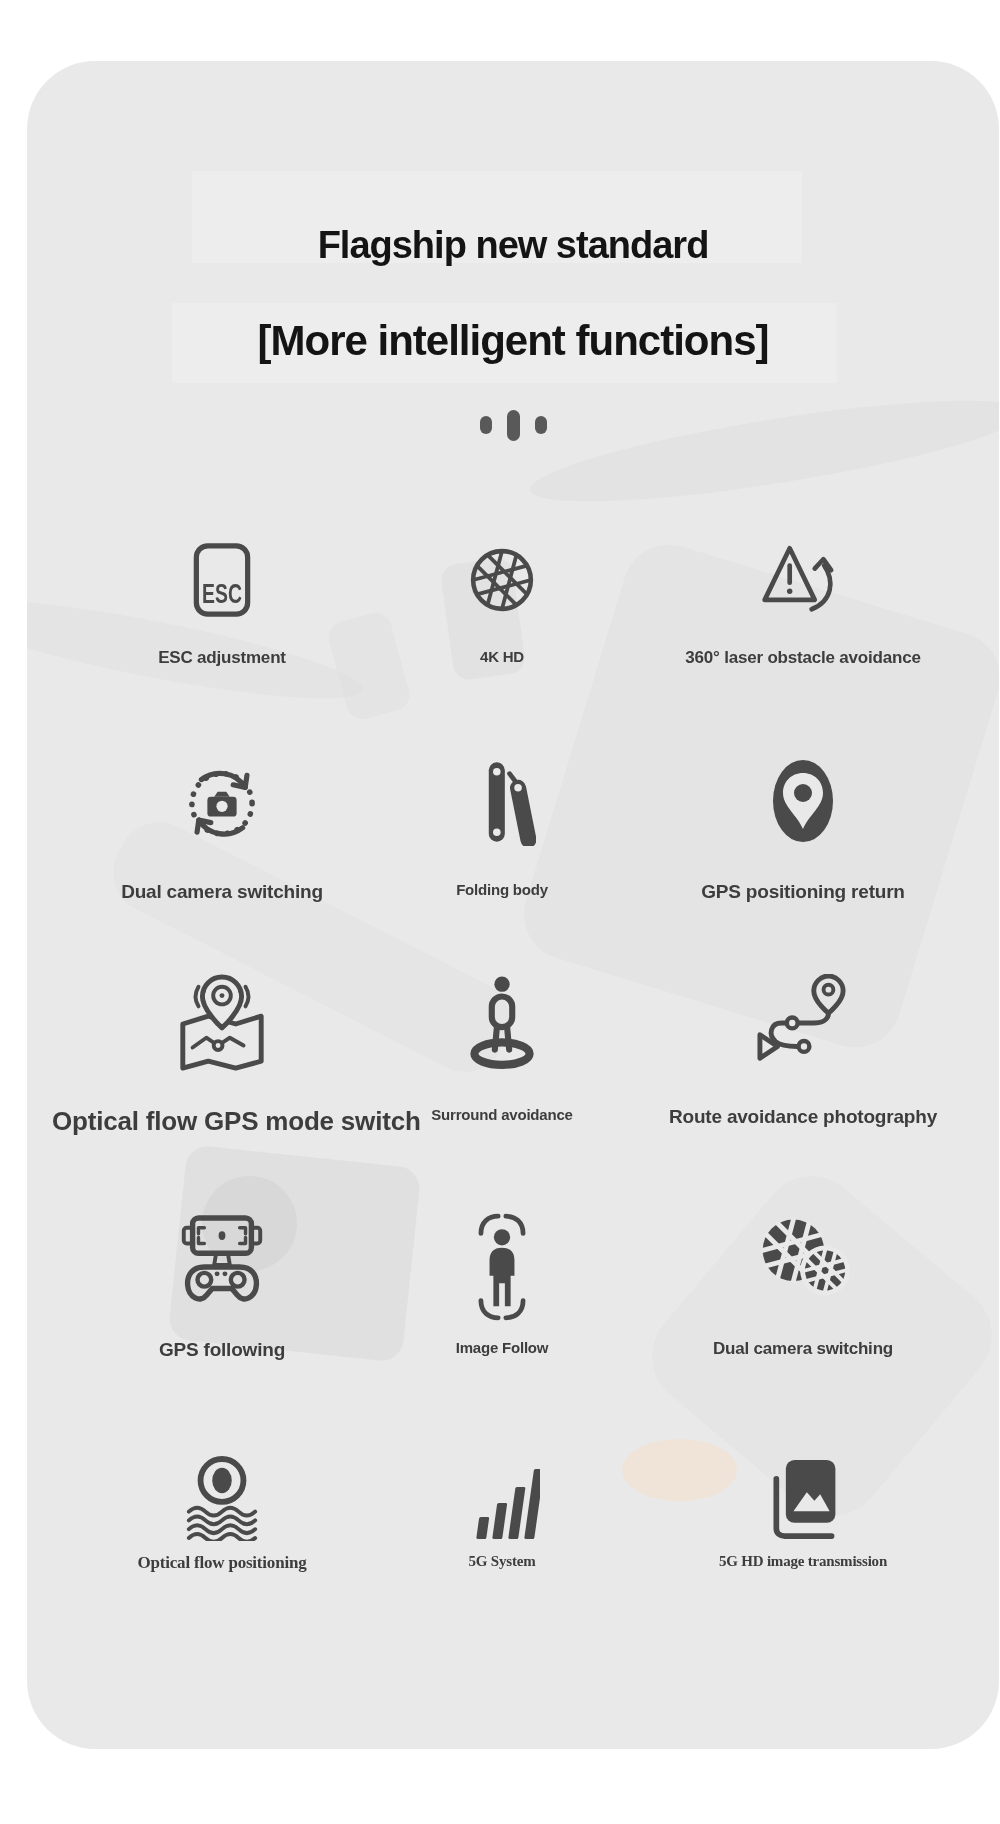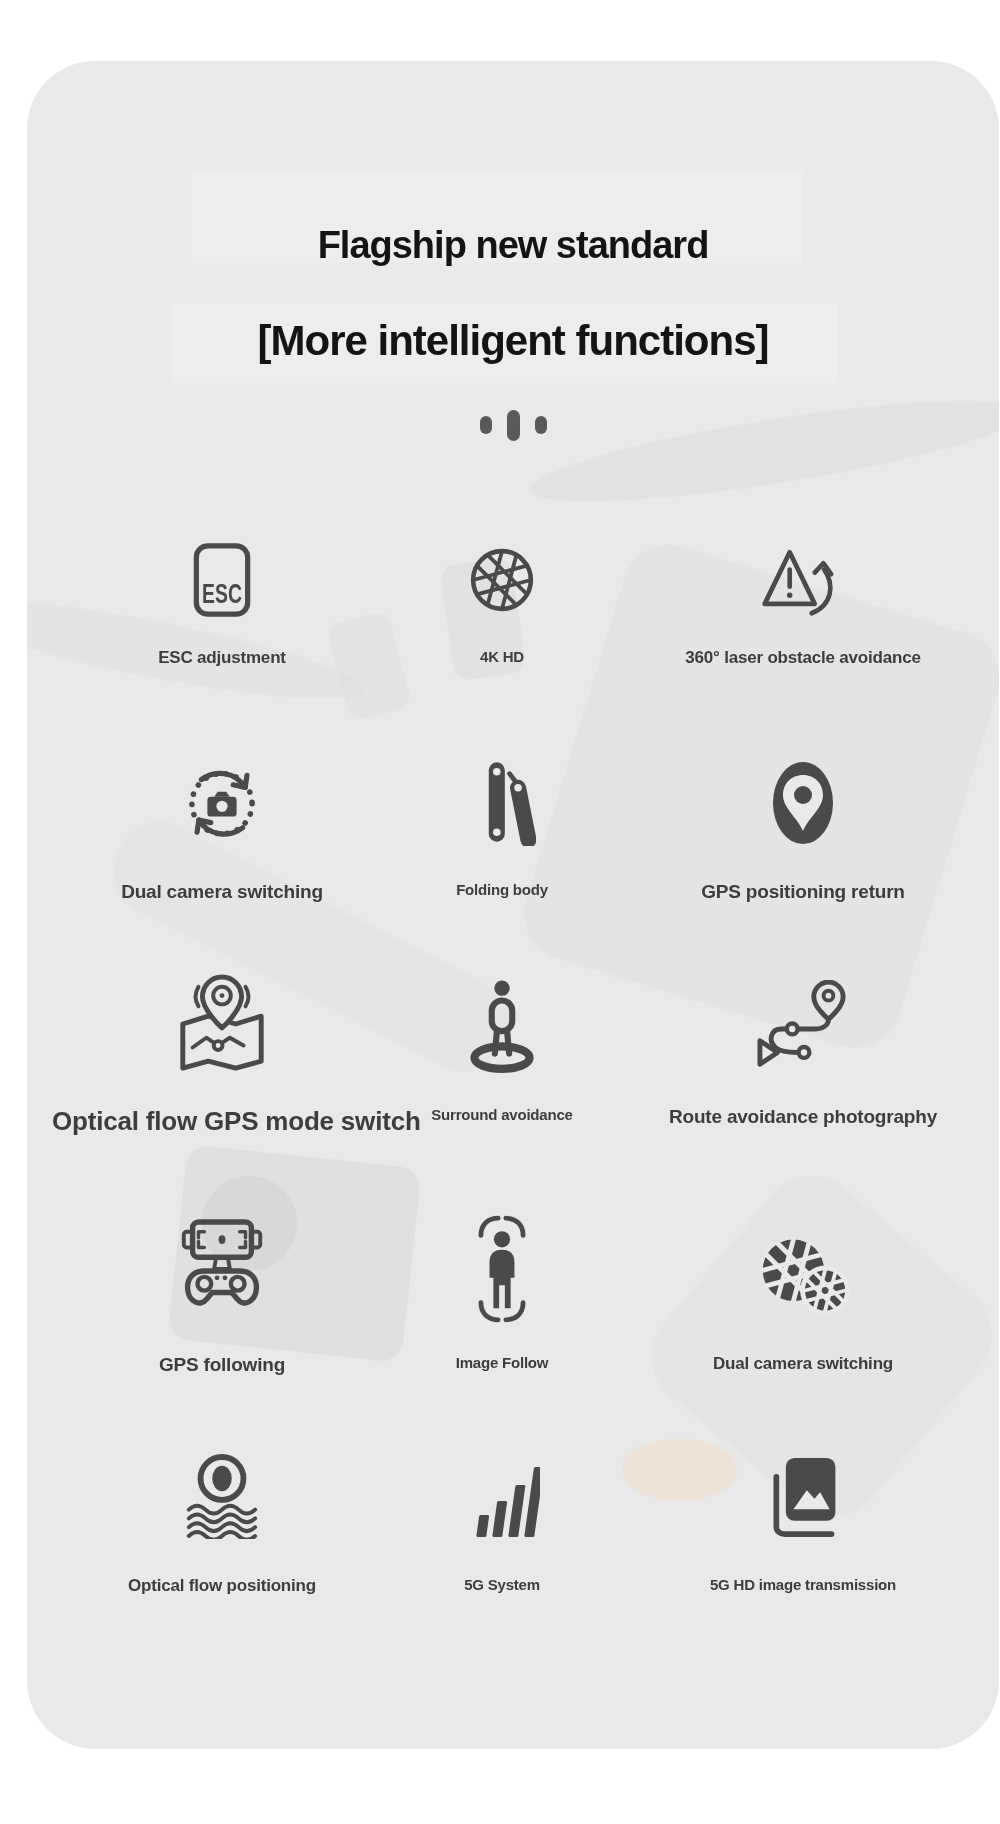--- a/index.html
+++ b/index.html
@@ -45,7 +45,7 @@
   .cell{position:absolute;width:340px;text-align:center;}
   .c1{left:25px;} .c2{left:305px;} .c3{left:606px;}
   .r1{top:481px;} .r2{top:697px;} .r3{top:913px;} .r4{top:1149px;} .r5{top:1394px;}
-  .iconbox{display:flex;align-items:flex-end;justify-content:center;}
+  .iconbox{display:flex;align-items:flex-start;justify-content:center;}
   .r1 .iconbox{height:76px;} .r2 .iconbox{height:88px;} .r3 .iconbox{height:100px;}
   .r4 .iconbox{height:116px;} .r5 .iconbox{height:84px;}
   .lbl{font-weight:bold;color:#3d3d3d;white-space:nowrap;letter-spacing:-0.2px;}

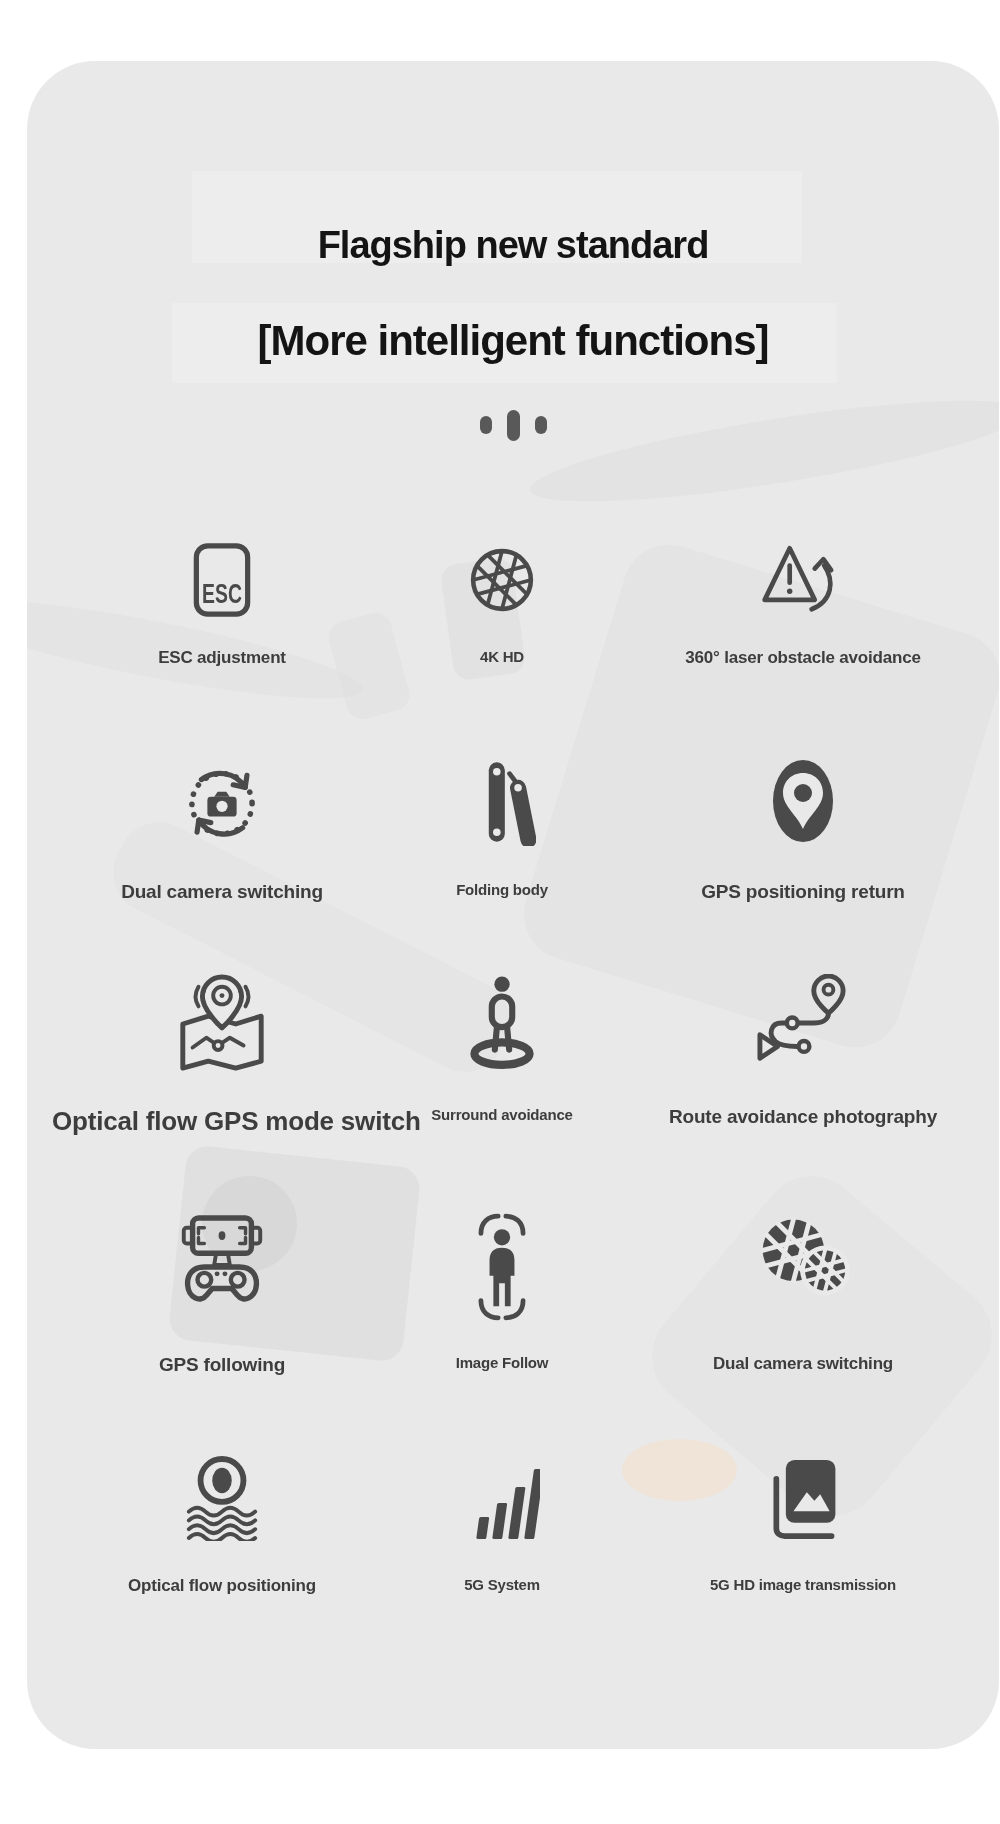--- a/index.html
+++ b/index.html
@@ -50,7 +50,7 @@
   .r4 .iconbox{height:116px;} .r5 .iconbox{height:84px;}
   .lbl{font-weight:bold;color:#3d3d3d;white-space:nowrap;letter-spacing:-0.2px;}
   .r1 .lbl{margin-top:30px;text-align:center;} .r2 .lbl{margin-top:35px;} .r3 .lbl{margin-top:32px;}
-  .r4 .lbl{margin-top:28px;} .r5 .lbl{margin-top:37px;}
+  .r4 .lbl{margin-top:13px;} .r5 .lbl{margin-top:37px;}
   .sz-sm{font-size:17px;} .sz-md{font-size:19px;} .sz-lg{font-size:15px;} .sz-xl{font-size:26px;}
   svg{display:block;}
 </style>

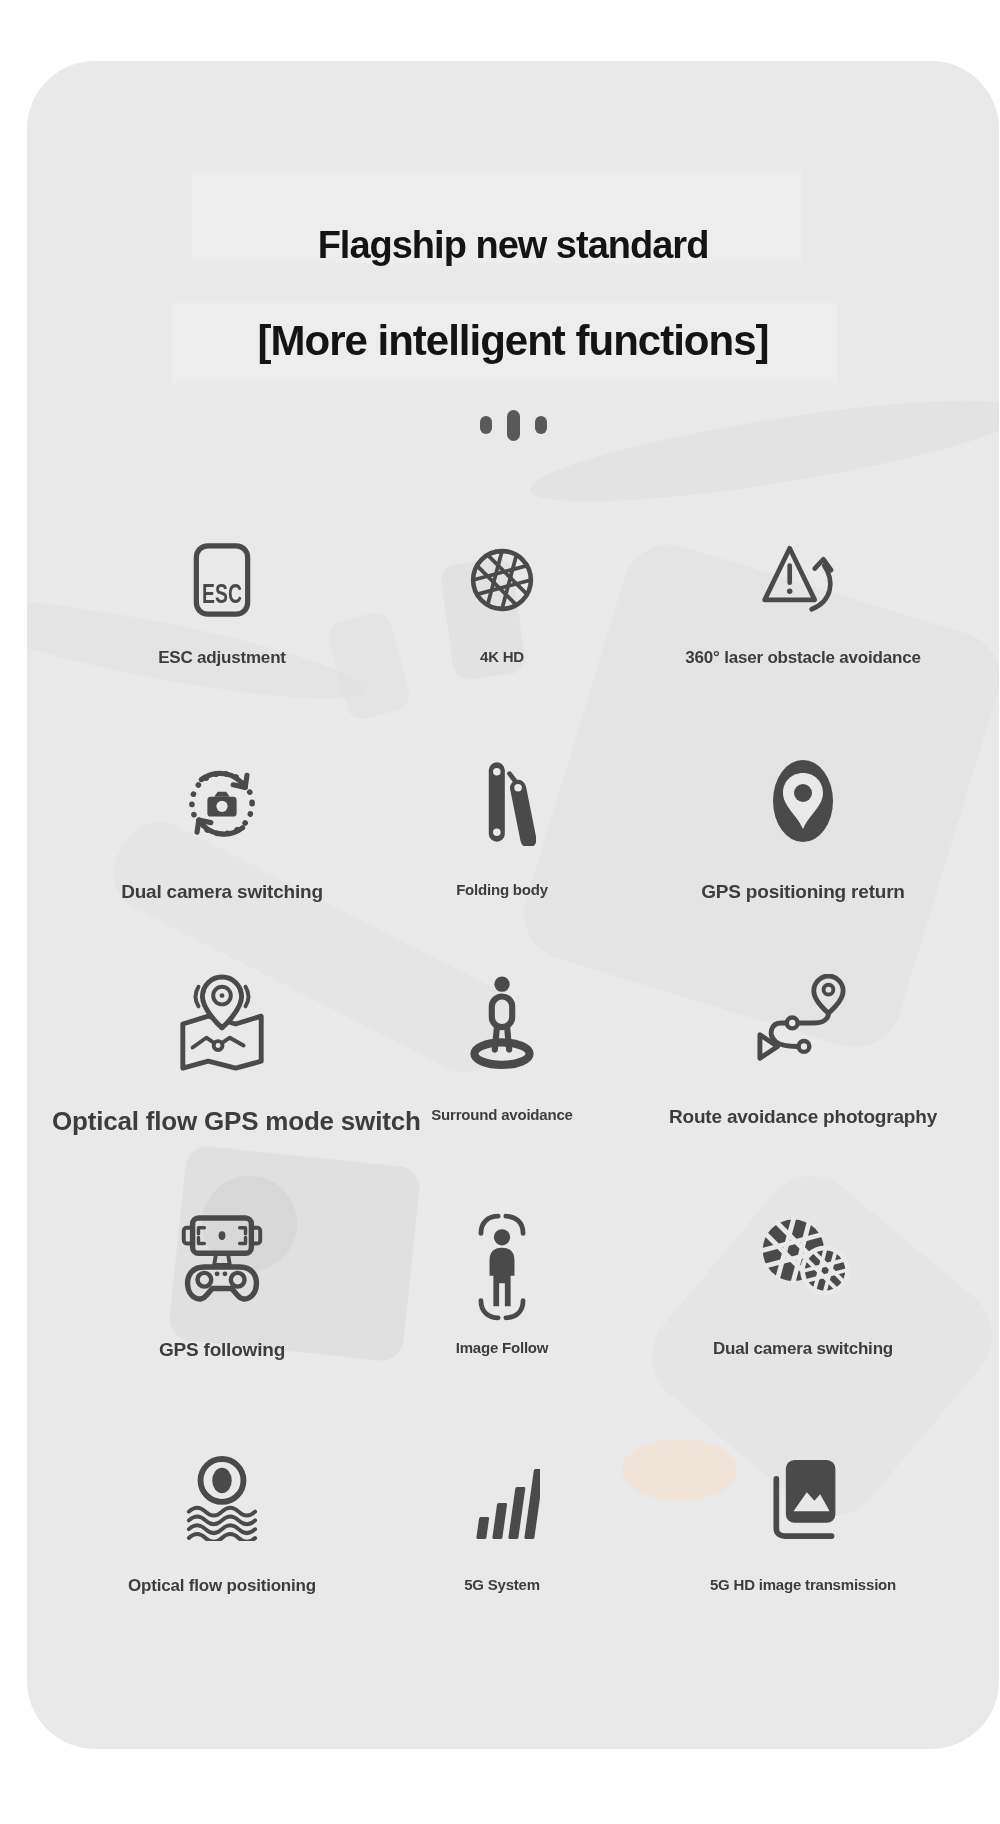--- a/index.html
+++ b/index.html
@@ -50,7 +50,7 @@
   .r4 .iconbox{height:116px;} .r5 .iconbox{height:84px;}
   .lbl{font-weight:bold;color:#3d3d3d;white-space:nowrap;letter-spacing:-0.2px;}
   .r1 .lbl{margin-top:30px;text-align:center;} .r2 .lbl{margin-top:35px;} .r3 .lbl{margin-top:32px;}
-  .r4 .lbl{margin-top:13px;} .r5 .lbl{margin-top:37px;}
+  .r4 .lbl{margin-top:13px;} .r5 .lbl{margin-top:14px;font-family:Liberation Serif, serif;}
   .sz-sm{font-size:17px;} .sz-md{font-size:19px;} .sz-lg{font-size:15px;} .sz-xl{font-size:26px;}
   svg{display:block;}
 </style>

